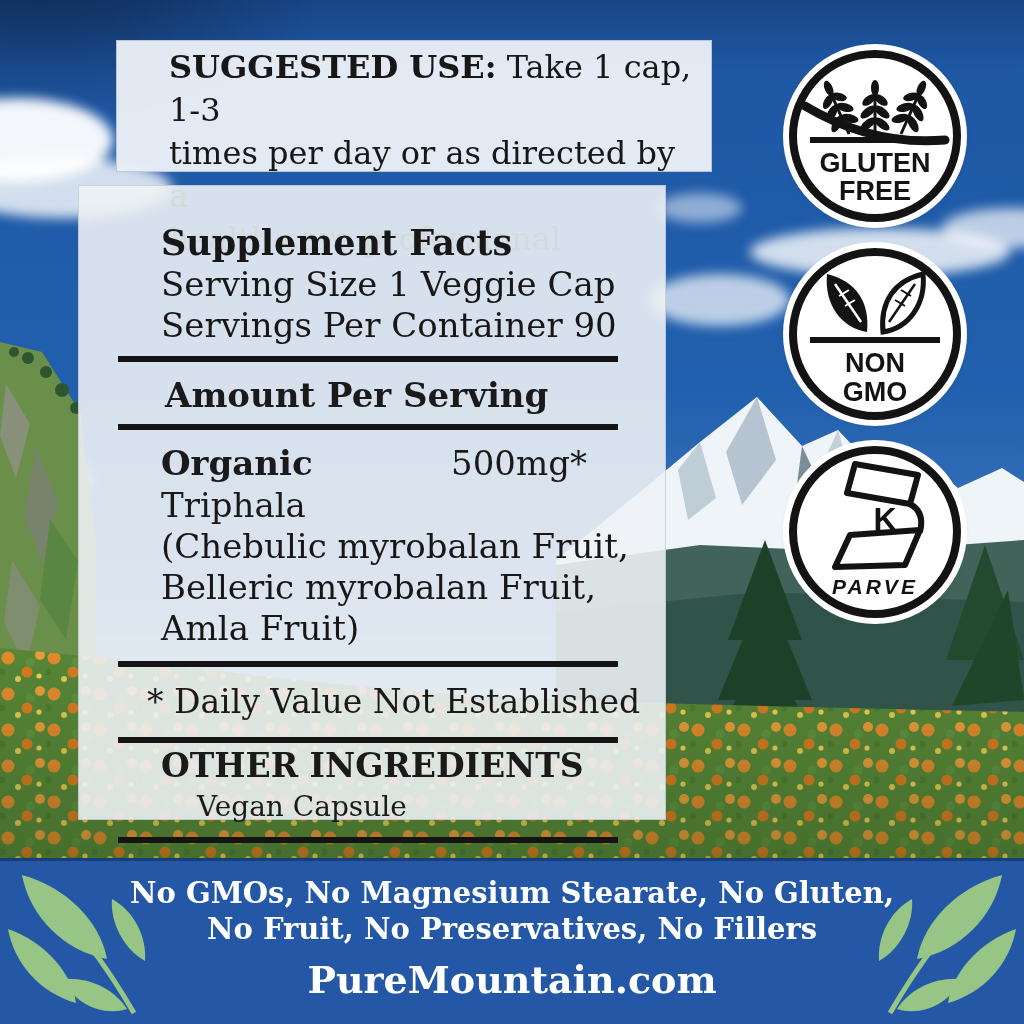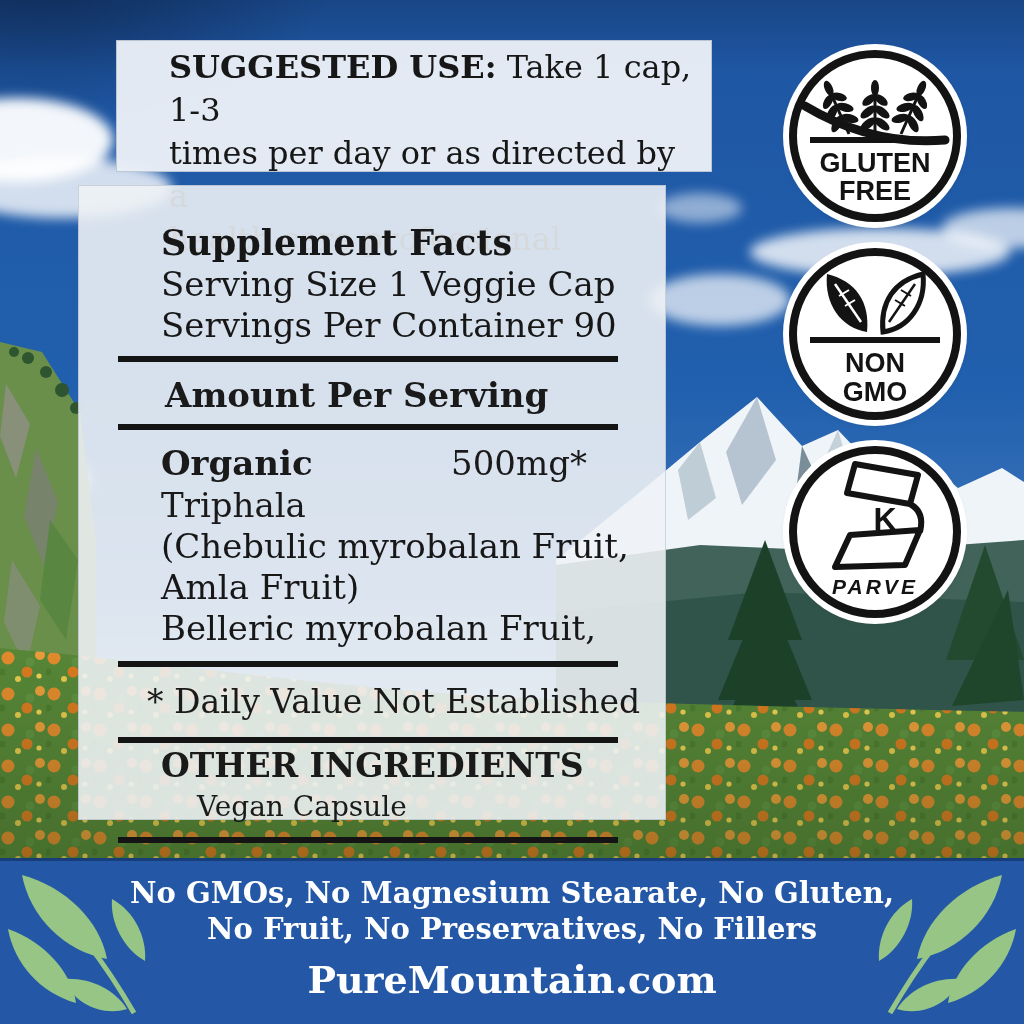--- a/index.html
+++ b/index.html
@@ -157,8 +157,8 @@
       <span>500mg*</span>
     </div>
     <div class="fp-text">(Chebulic myrobalan Fruit,</div>
+    <div class="fp-text">Belleric myrobalan Fruit,</div>
     <div class="fp-text">Amla Fruit)</div>
-    <div class="fp-text">Belleric myrobalan Fruit,</div>
     <div class="fp-rule" style="margin-top:12px;"></div>
     <div class="dv-note">* Daily Value Not Established</div>
     <div class="fp-rule" style="margin-top:14px;"></div>

